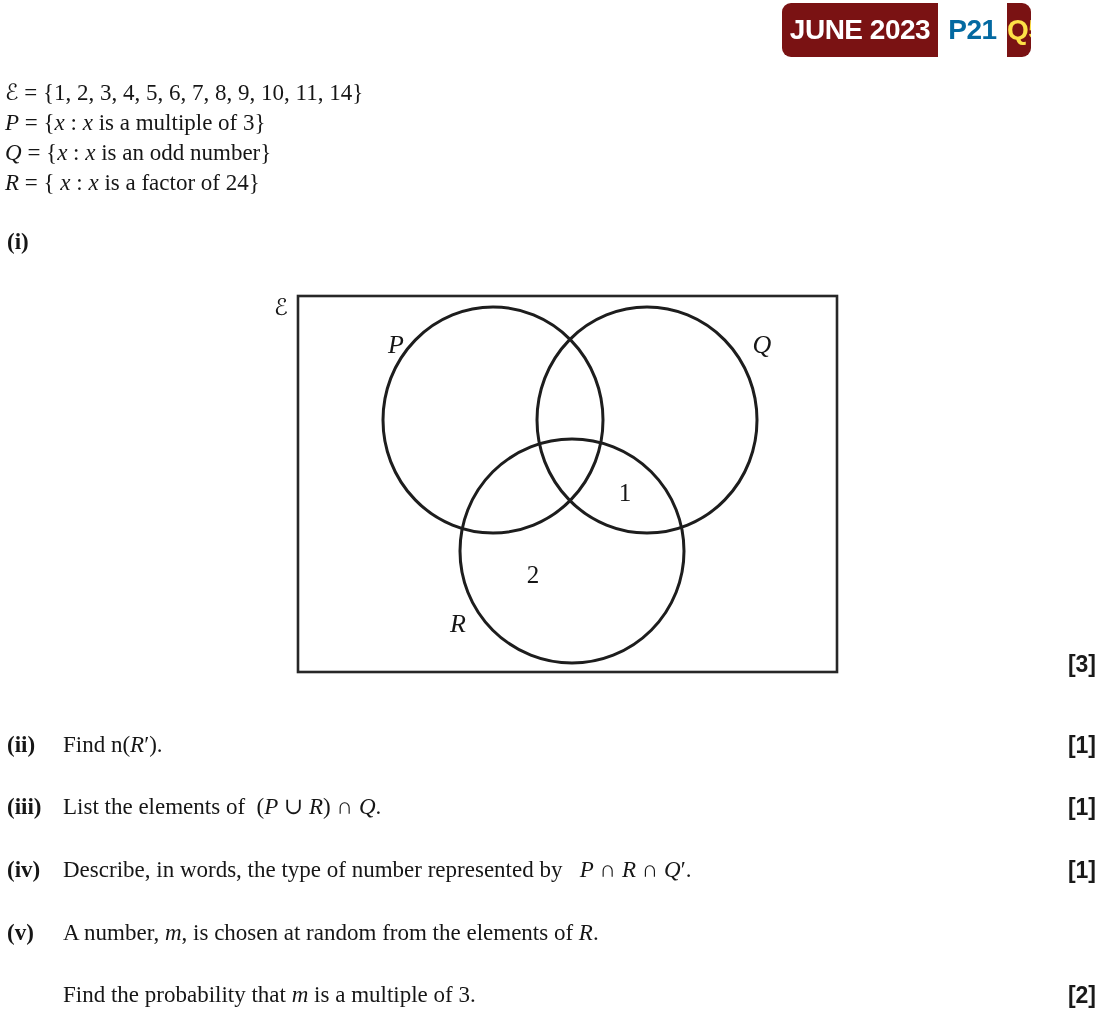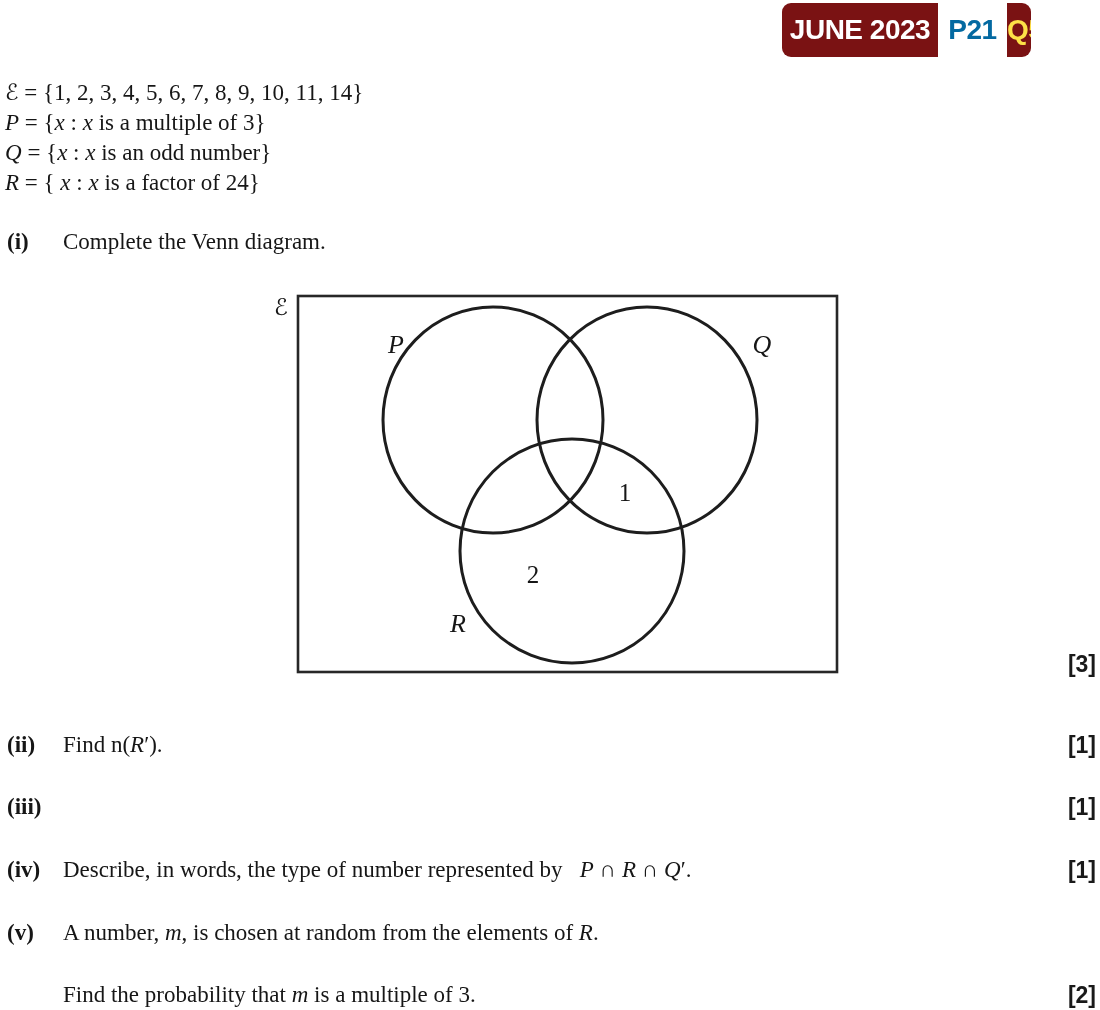--- a/index.html
+++ b/index.html
@@ -62,7 +62,6 @@
 
   <div class="line" style="left:7px; top:228px;">
     <span class="qnum">(i)</span>
-    <span><span>Complete the Venn diagram.</span></span>
   </div>
 
   <svg class="venn" viewBox="260 285 600 405" xmlns="http://www.w3.org/2000/svg">

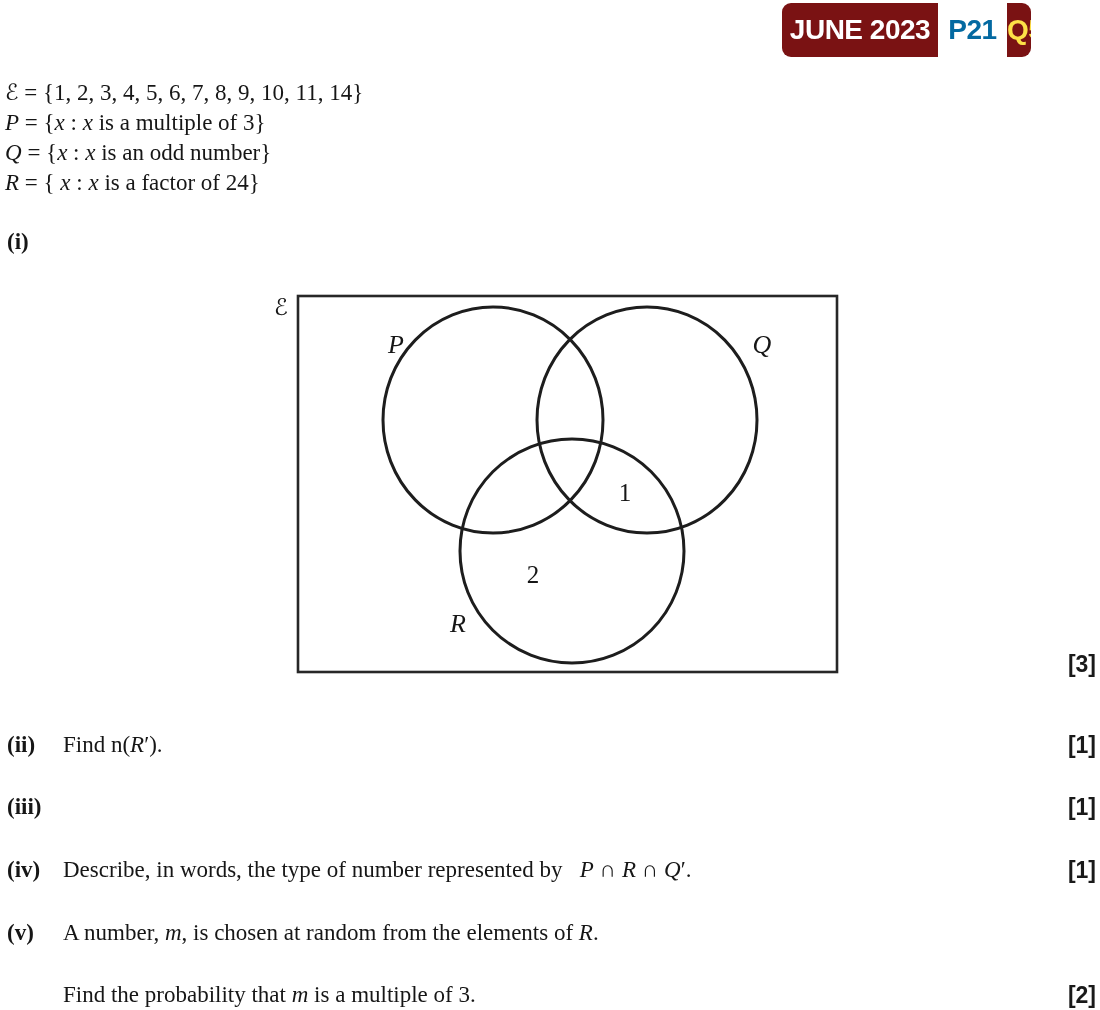--- a/index.html
+++ b/index.html
@@ -84,6 +84,7 @@
 
   <div class="line" style="left:7px; top:793px;">
     <span class="qnum">(iii)</span>
+    <span><span>List the elements of&nbsp;&nbsp;(</span><span class="it">P</span><span> ∪ </span><span class="it">R</span><span>) ∩ </span><span class="it">Q</span><span>.</span></span>
   </div>
 
   <div class="line" style="left:7px; top:856px;justify-content:space-between;">

